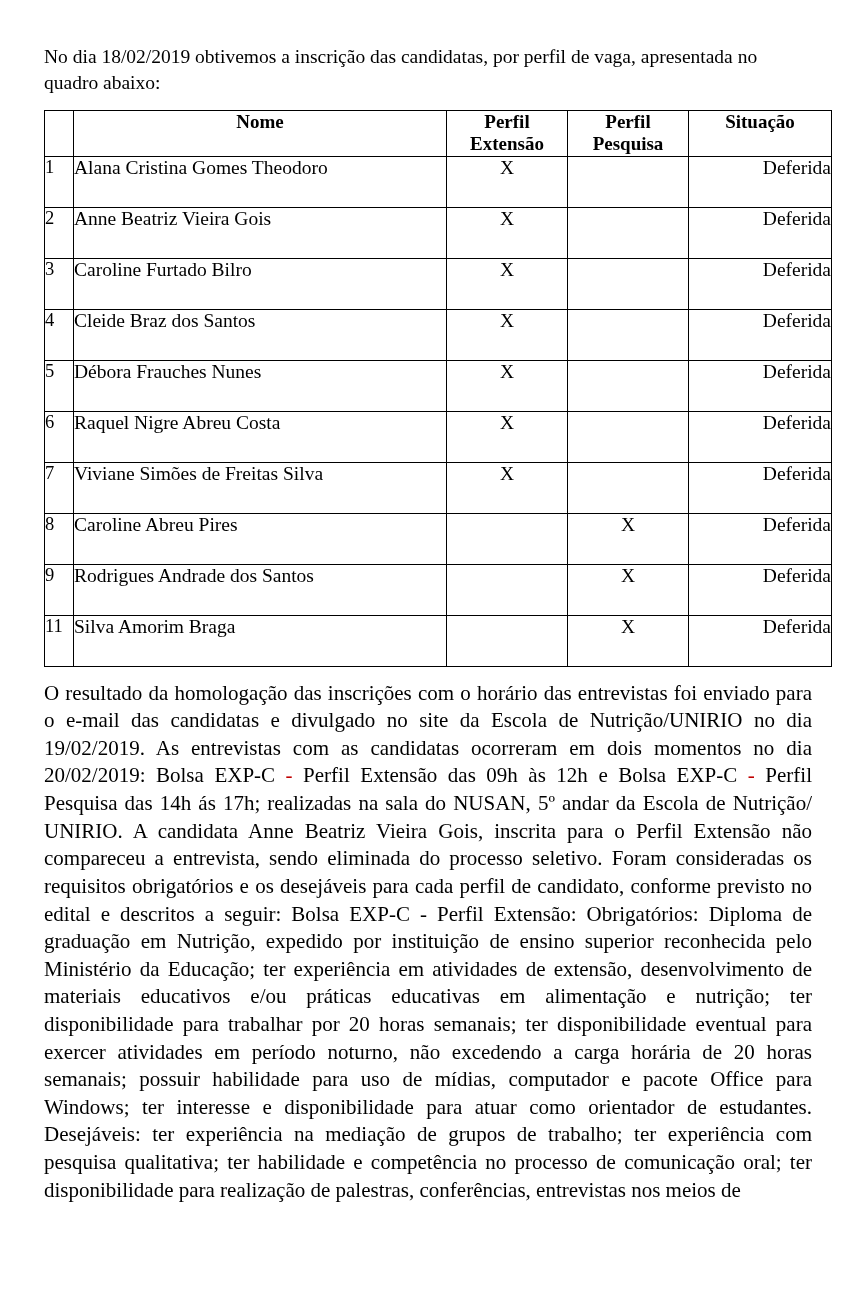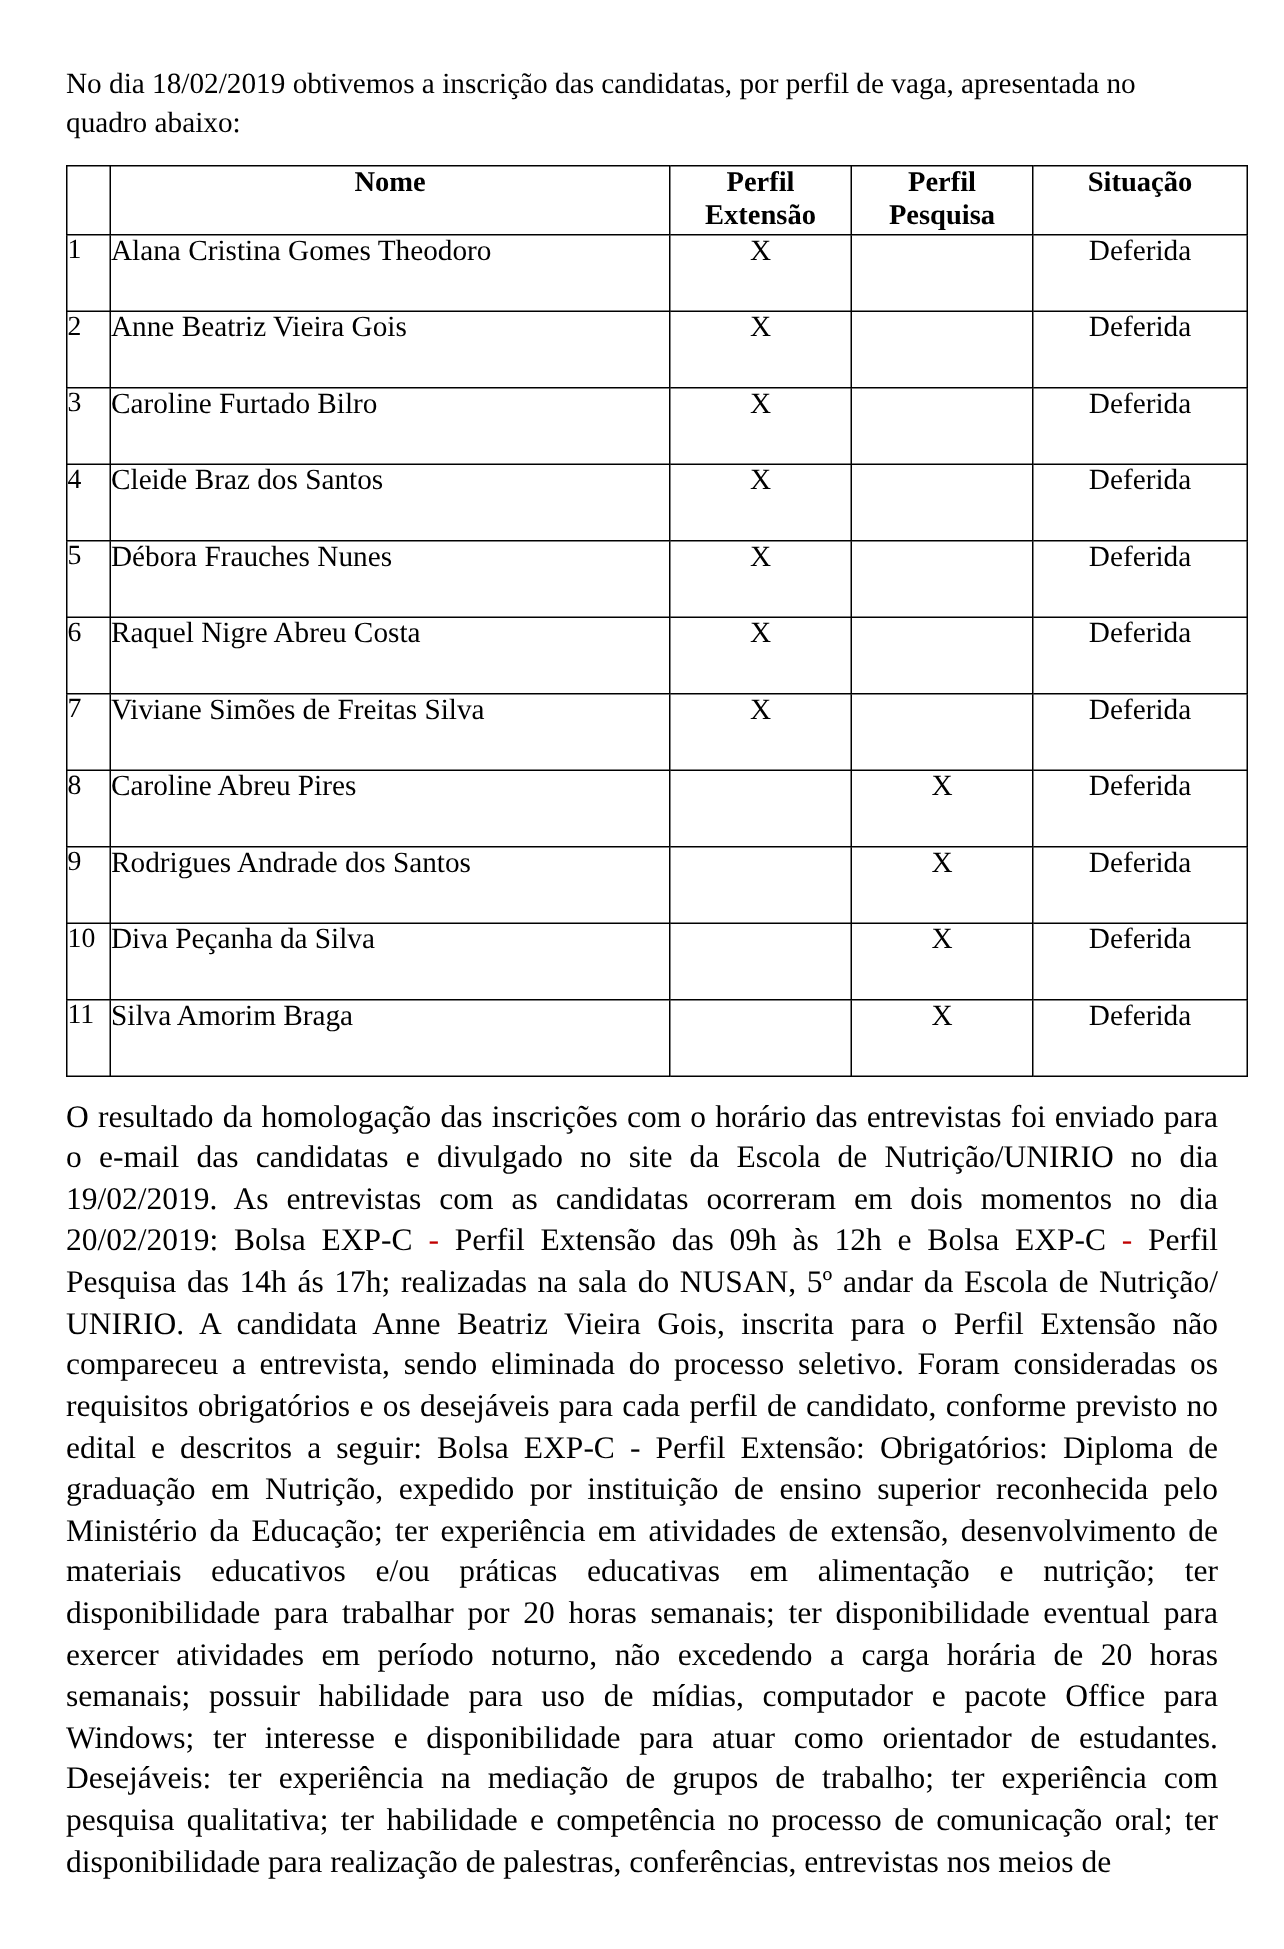--- a/index.html
+++ b/index.html
@@ -76,7 +76,7 @@
     font-size: 19.5px;
     line-height: 1.1;
     padding: 2px 0 0 4px;
-    text-align: center;
+    text-align: right;
     vertical-align: top;
   }
   tbody tr { height: 51px; }

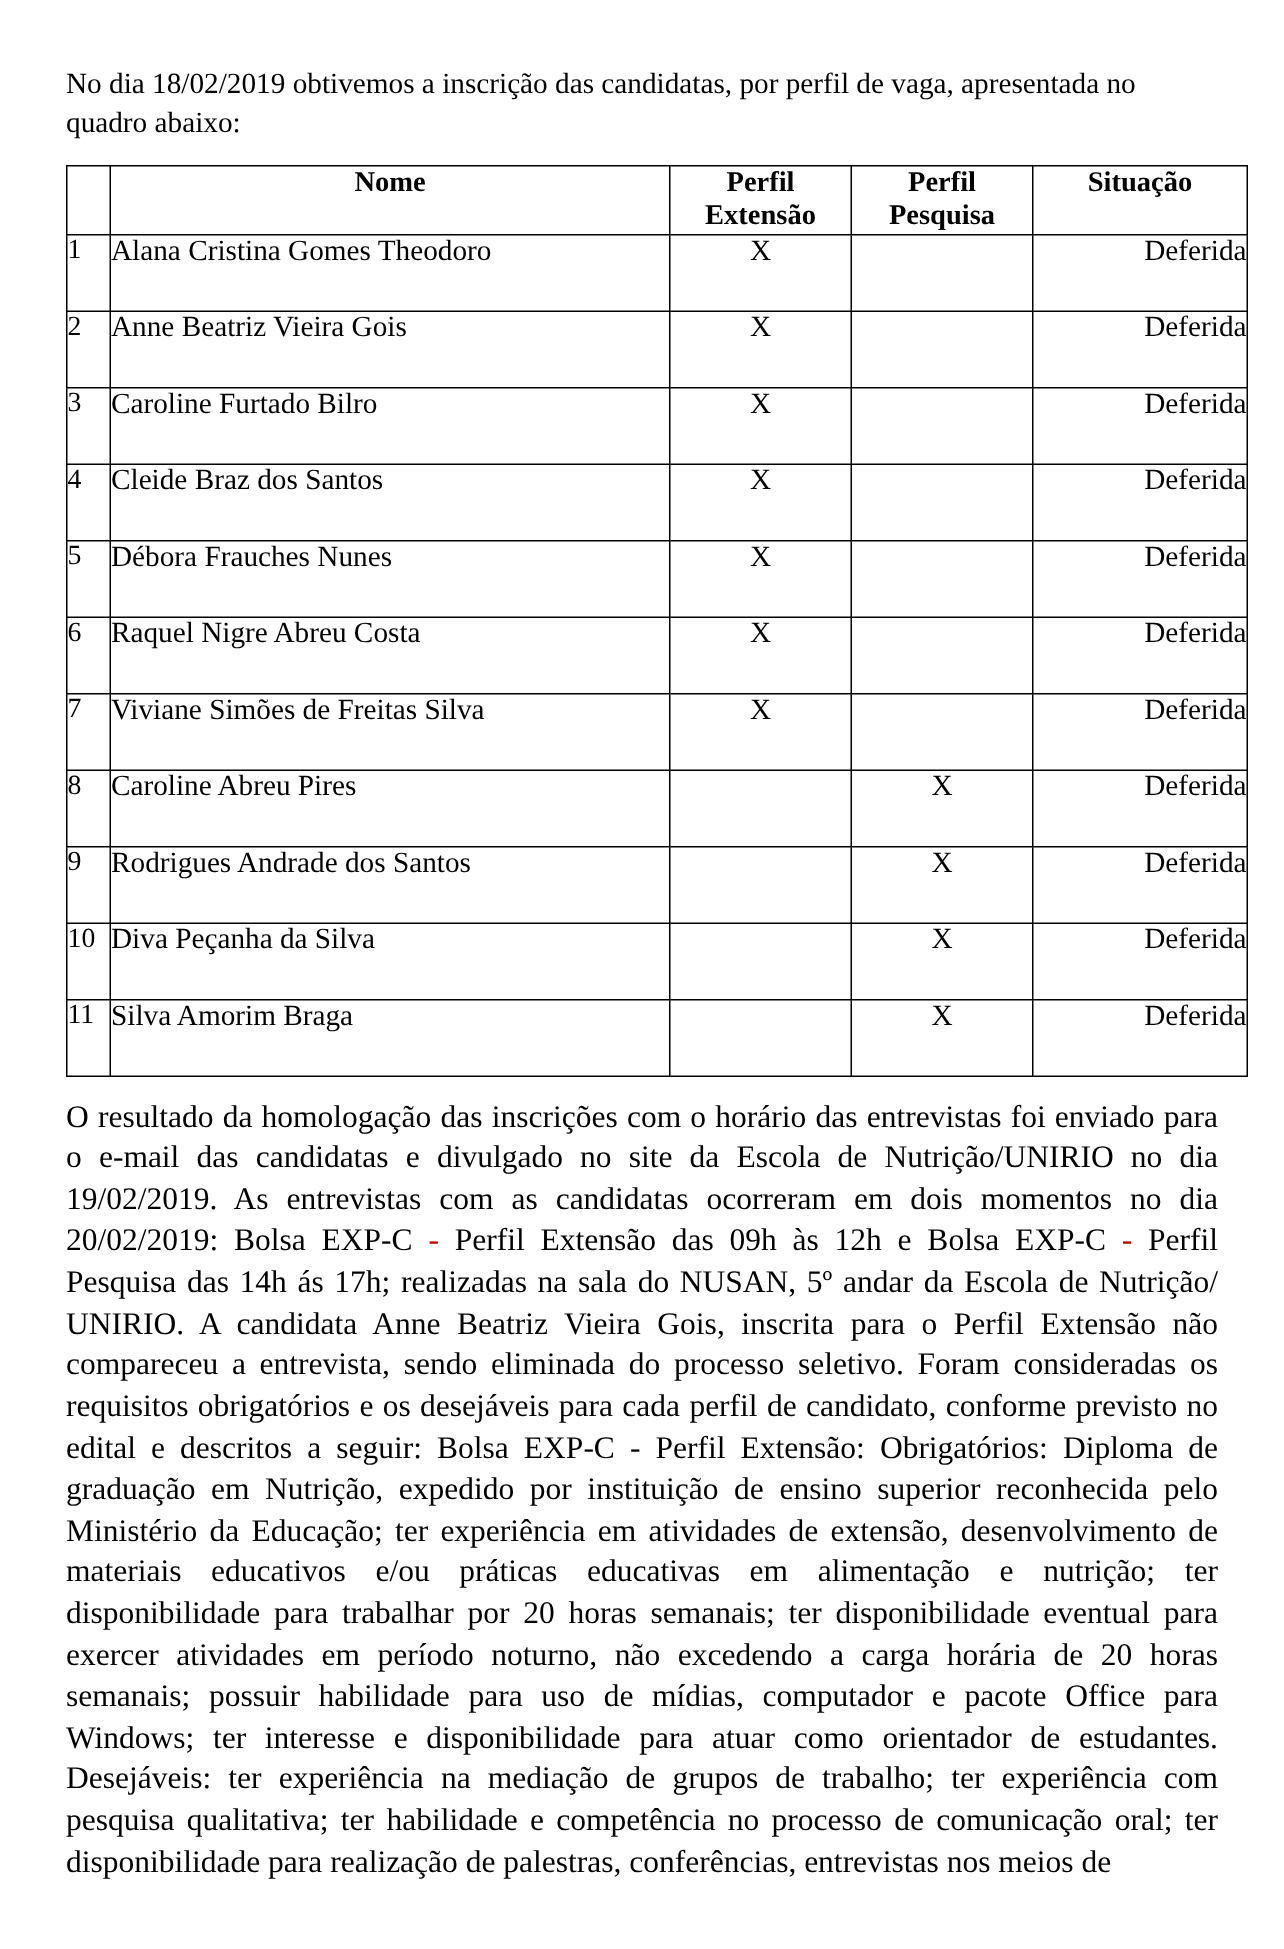--- a/index.html
+++ b/index.html
@@ -177,13 +177,6 @@
           <td class="sit">Deferida</td>
         </tr>
         <tr>
-          <td class="idx">10</td>
-          <td class="nome">Diva Peçanha da Silva</td>
-          <td class="mark"></td>
-          <td class="mark">X</td>
-          <td class="sit">Deferida</td>
-        </tr>
-        <tr>
           <td class="idx">11</td>
           <td class="nome">Silva Amorim Braga</td>
           <td class="mark"></td>

